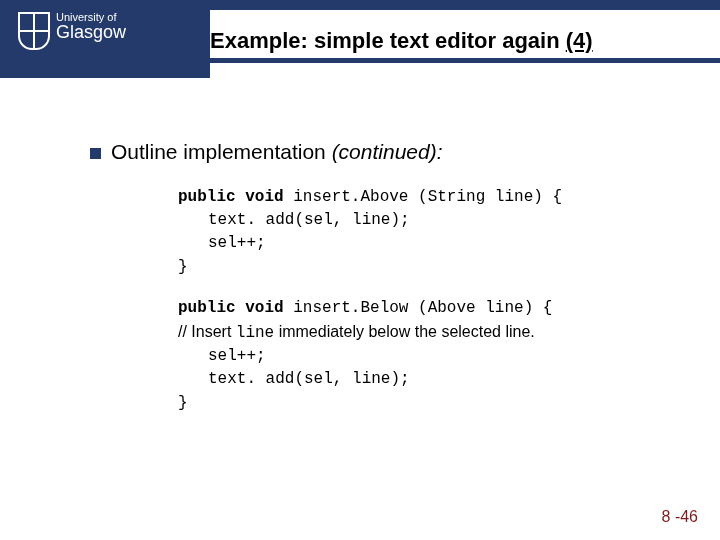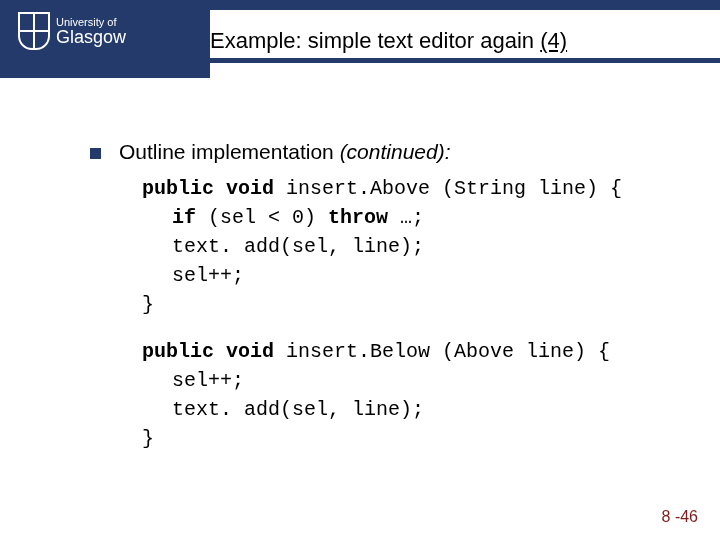--- a/index.html
+++ b/index.html
@@ -4,7 +4,7 @@
 <style>
   html,body{margin:0;padding:0;width:720px;height:540px;background:#fff;font-family:Arial,Helvetica,sans-serif;overflow:hidden}
   .logo{position:absolute;left:18px;top:12px;color:#fff}
-  .logo .row{display:flex;align-items:center;gap:6px}
+  .logo .row{display:flex;gap:6px}
   .logo .crest{width:28px;height:34px;border:2px solid #fff;border-radius:0 0 14px 14px;position:relative}
   .logo .crest:before{content:"";position:absolute;left:50%;top:0;bottom:0;width:2px;background:#fff;transform:translateX(-50%)}
   .logo .crest:after{content:"";position:absolute;top:50%;left:0;right:0;height:2px;background:#fff;transform:translateY(-50%)}

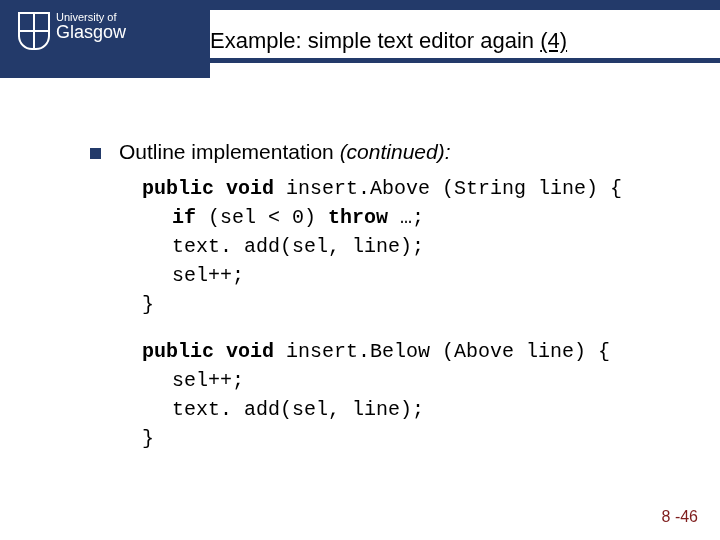--- a/index.html
+++ b/index.html
@@ -10,7 +10,7 @@
   .logo .crest:after{content:"";position:absolute;top:50%;left:0;right:0;height:2px;background:#fff;transform:translateY(-50%)}
   .logo .txt .l1{font-size:11px;line-height:1}
   .logo .txt .l2{font-size:18px;font-weight:normal;line-height:1}
-  .title{position:absolute;left:210px;top:28px;font-size:22px;font-weight:normal;color:#000}
+  .title{position:absolute;left:210px;top:28px;font-size:22px;font-weight:bold;color:#000}
   .title .u{text-decoration:underline}
   
   .nav{position:absolute;left:0;top:0;width:720px;height:63px;background:#233a6a}

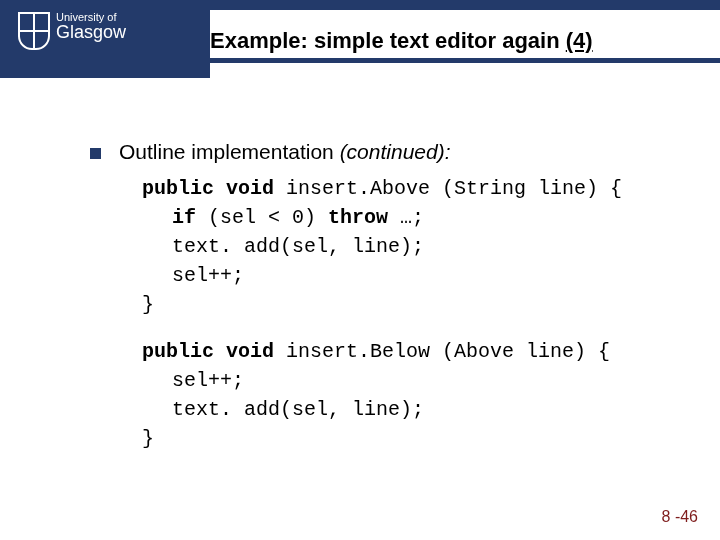--- a/index.html
+++ b/index.html
@@ -18,7 +18,7 @@
   .nav-cap{position:absolute;left:0;top:63px;width:210px;height:15px;background:#233a6a}
   .nav-thin{position:absolute;left:210px;top:58px;width:510px;height:5px;background:#233a6a}
   .content{position:absolute;left:90px;top:140px;right:40px;color:#000}
-  .bullet{display:flex;gap:18px;font-size:21px;margin-bottom:10px}
+  .bullet{display:flex;gap:10px;font-size:21px;margin-bottom:22px}
   .sq{width:11px;height:11px;background:#233a6a;margin-top:8px;flex:0 0 auto}
   .it{font-style:italic}
   .code{margin-left:52px;font-size:20px;line-height:1.45}

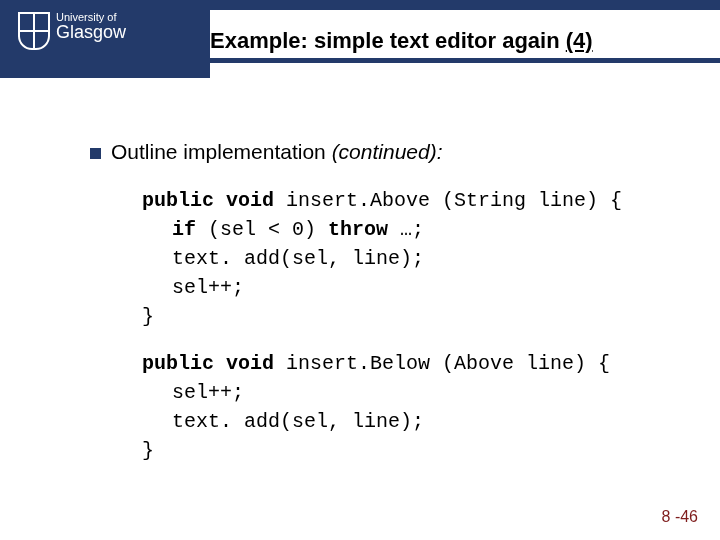--- a/index.html
+++ b/index.html
@@ -21,7 +21,7 @@
   .bullet{display:flex;gap:10px;font-size:21px;margin-bottom:22px}
   .sq{width:11px;height:11px;background:#233a6a;margin-top:8px;flex:0 0 auto}
   .it{font-style:italic}
-  .code{margin-left:52px;font-size:20px;line-height:1.45}
+  .code{margin-left:88px;font-size:16px;line-height:1.45}
   .mono{font-family:'Courier New',Courier,monospace}
   .b{font-weight:bold}
   .cmt{font-family:Arial,Helvetica,sans-serif}

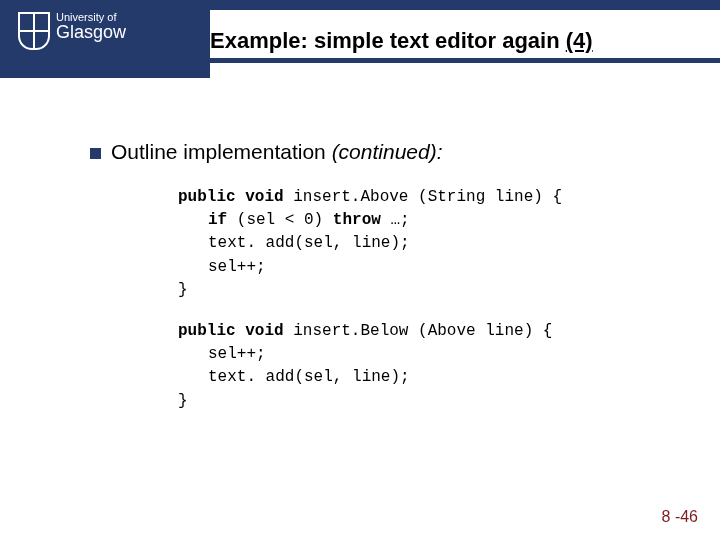--- a/index.html
+++ b/index.html
@@ -61,7 +61,6 @@
 
   <div class="code">
     <div class="mono"><span class="b">public void</span><span> insert.Above (String line) {</span></div>
-    <div class="mono ind"><span class="b">if</span><span> (sel &lt; 0) </span><span class="b">throw</span><span> …;</span></div>
     <div class="mono ind">text. add(sel, line);</div>
     <div class="mono ind">sel++;</div>
     <div class="mono">}</div>

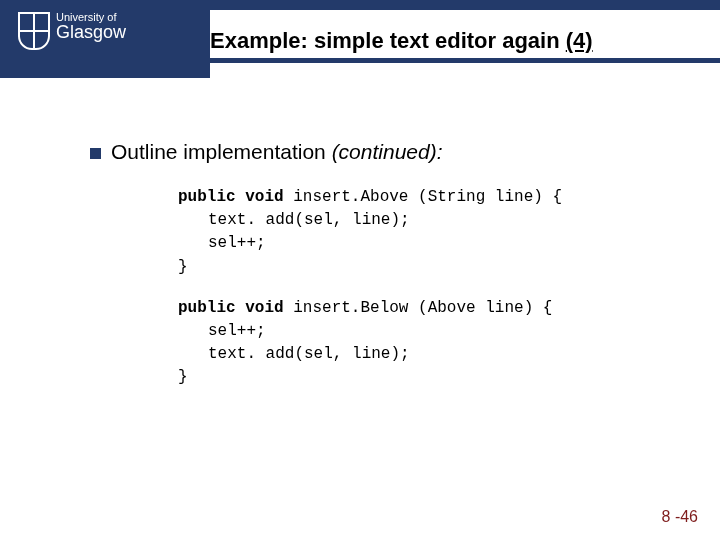--- a/index.html
+++ b/index.html
@@ -70,6 +70,7 @@
 
   <div class="code">
     <div class="mono"><span class="b">public void</span><span> insert.Below (Above line) {</span></div>
+    <div class="mono"><span class="cmt">//  Insert </span><span>line</span><span class="cmt"> immediately below the selected line.</span></div>
     <div class="mono ind">sel++;</div>
     <div class="mono ind">text. add(sel, line);</div>
     <div class="mono">}</div>

